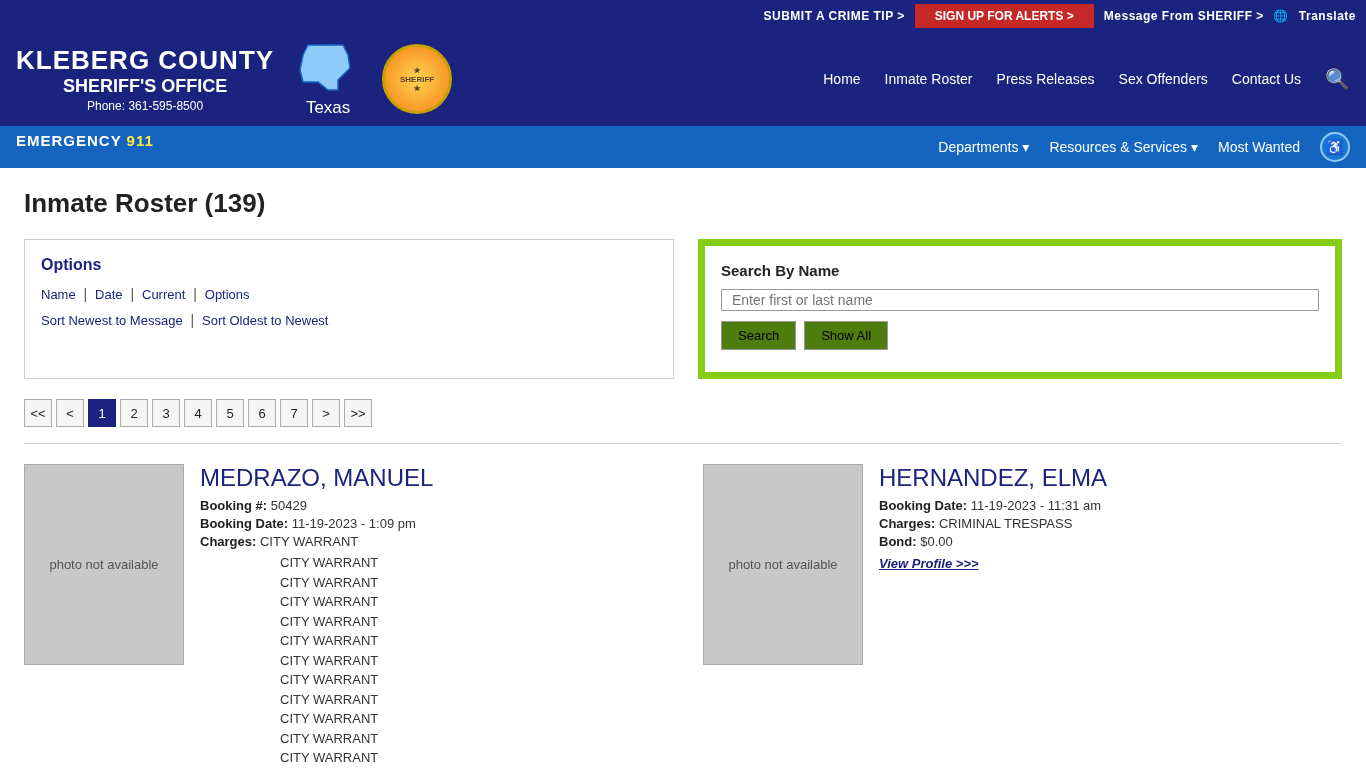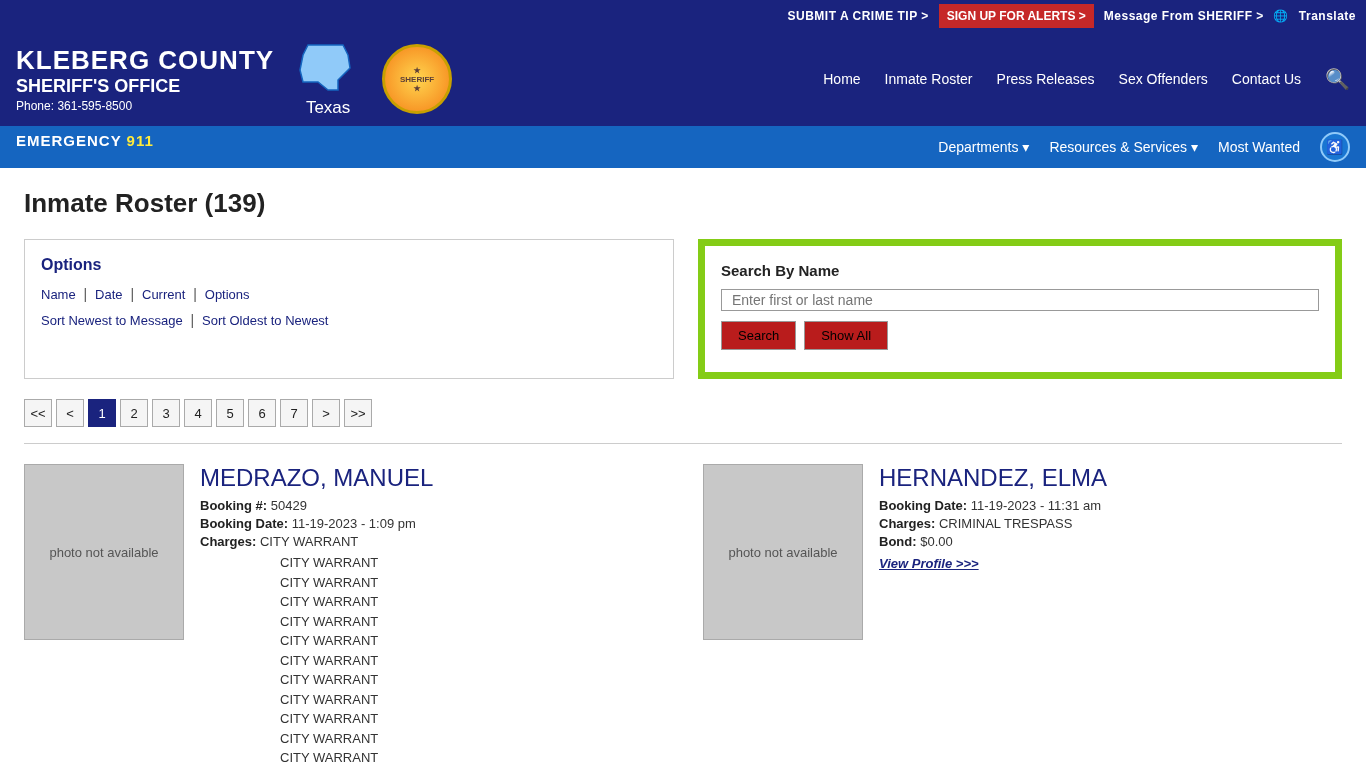--- a/index.html
+++ b/index.html
@@ -24,7 +24,7 @@
     .top-bar-btn {
       background: #c62828;
       color: #fff;
-      padding: 5px 8px;
+      padding: 5px 20px;
       font-size: 12px;
       font-weight: bold;
       border: none;

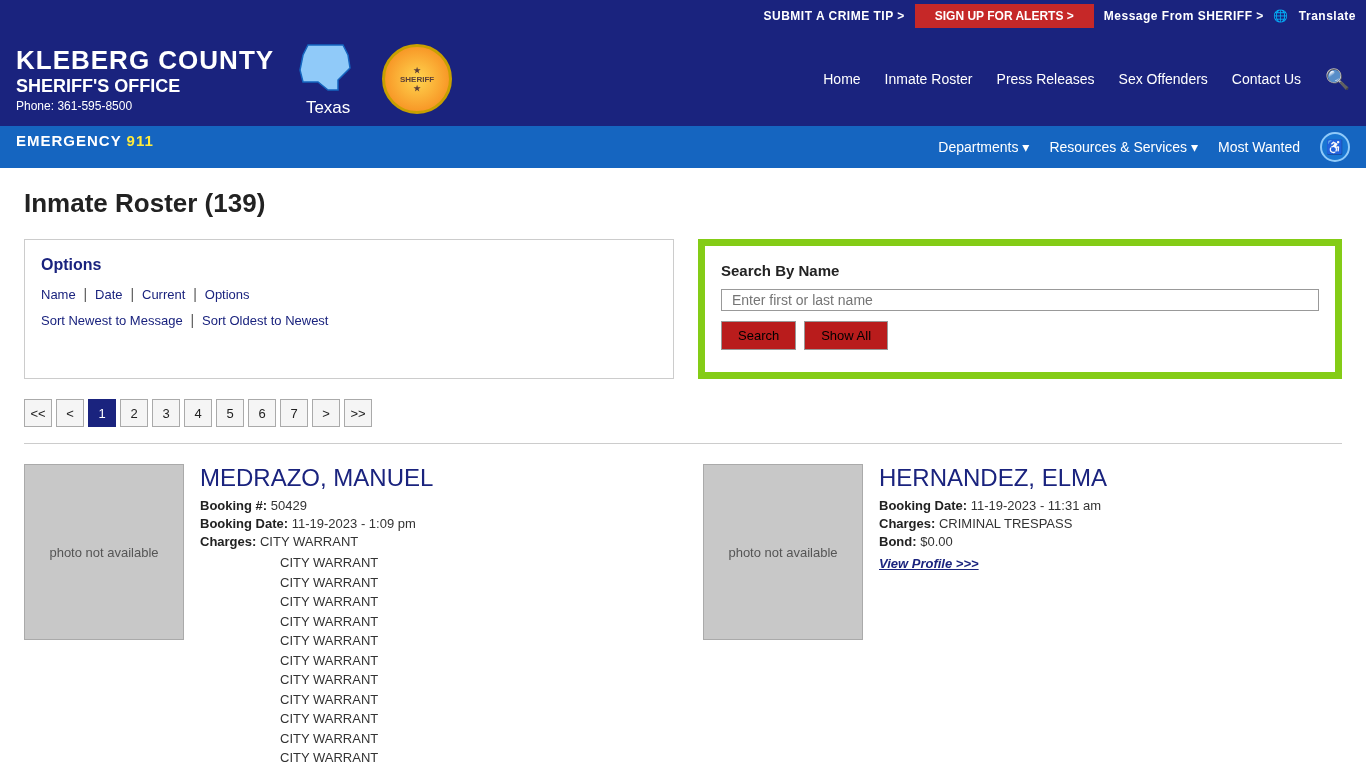--- a/index.html
+++ b/index.html
@@ -41,6 +41,7 @@
     }
     .header-logo-text {
       color: #fff;
+      text-align: center;
     }
     .header-logo-text .county {
       font-size: 26px;

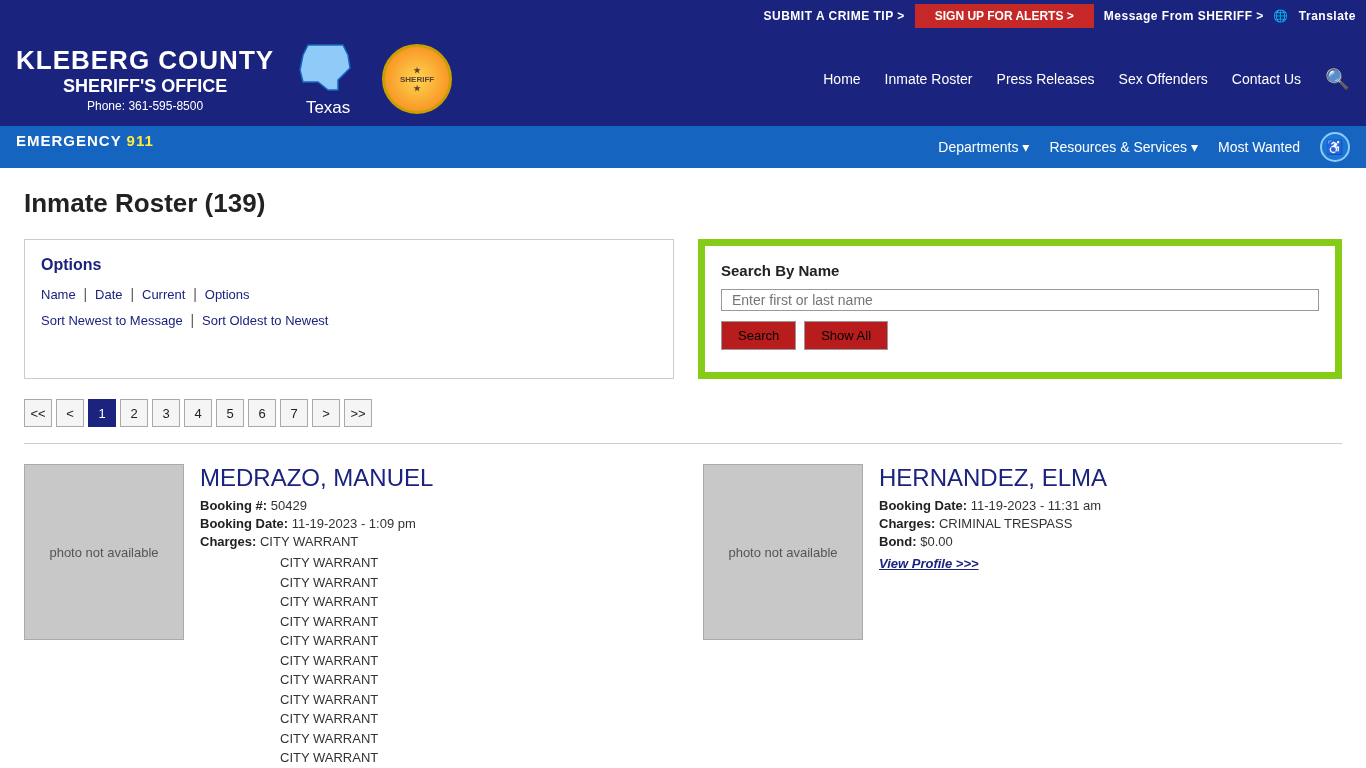--- a/index.html
+++ b/index.html
@@ -187,7 +187,7 @@
       gap: 8px;
     }
     .btn-search {
-      background: #b91c1c;
+      background: #4d7c0f;
       border: 1px solid #999;
       padding: 6px 16px;
       cursor: pointer;

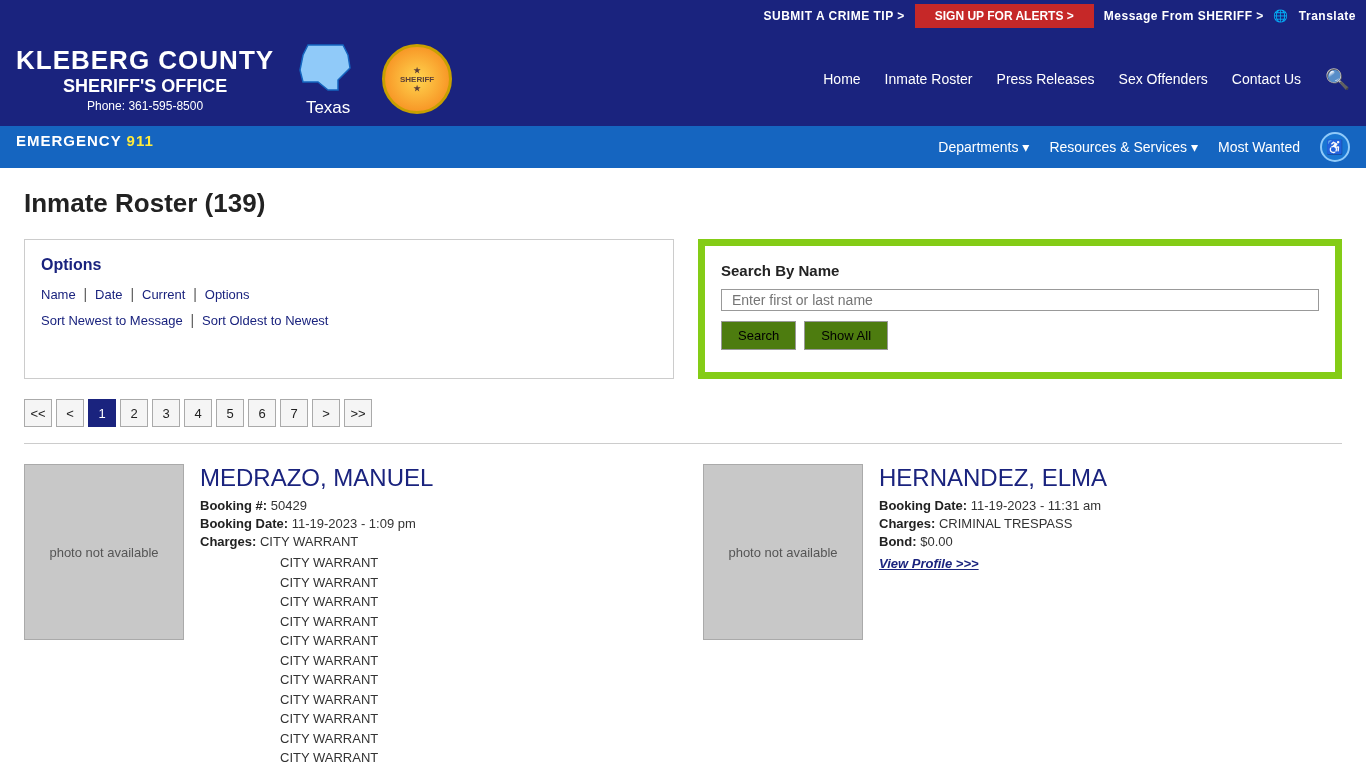--- a/index.html
+++ b/index.html
@@ -239,7 +239,7 @@
     }
     .inmate-photo {
       width: 160px;
-      height: 176px;
+      height: 201px;
       background: #c8c8c8;
       display: flex;
       align-items: center;

